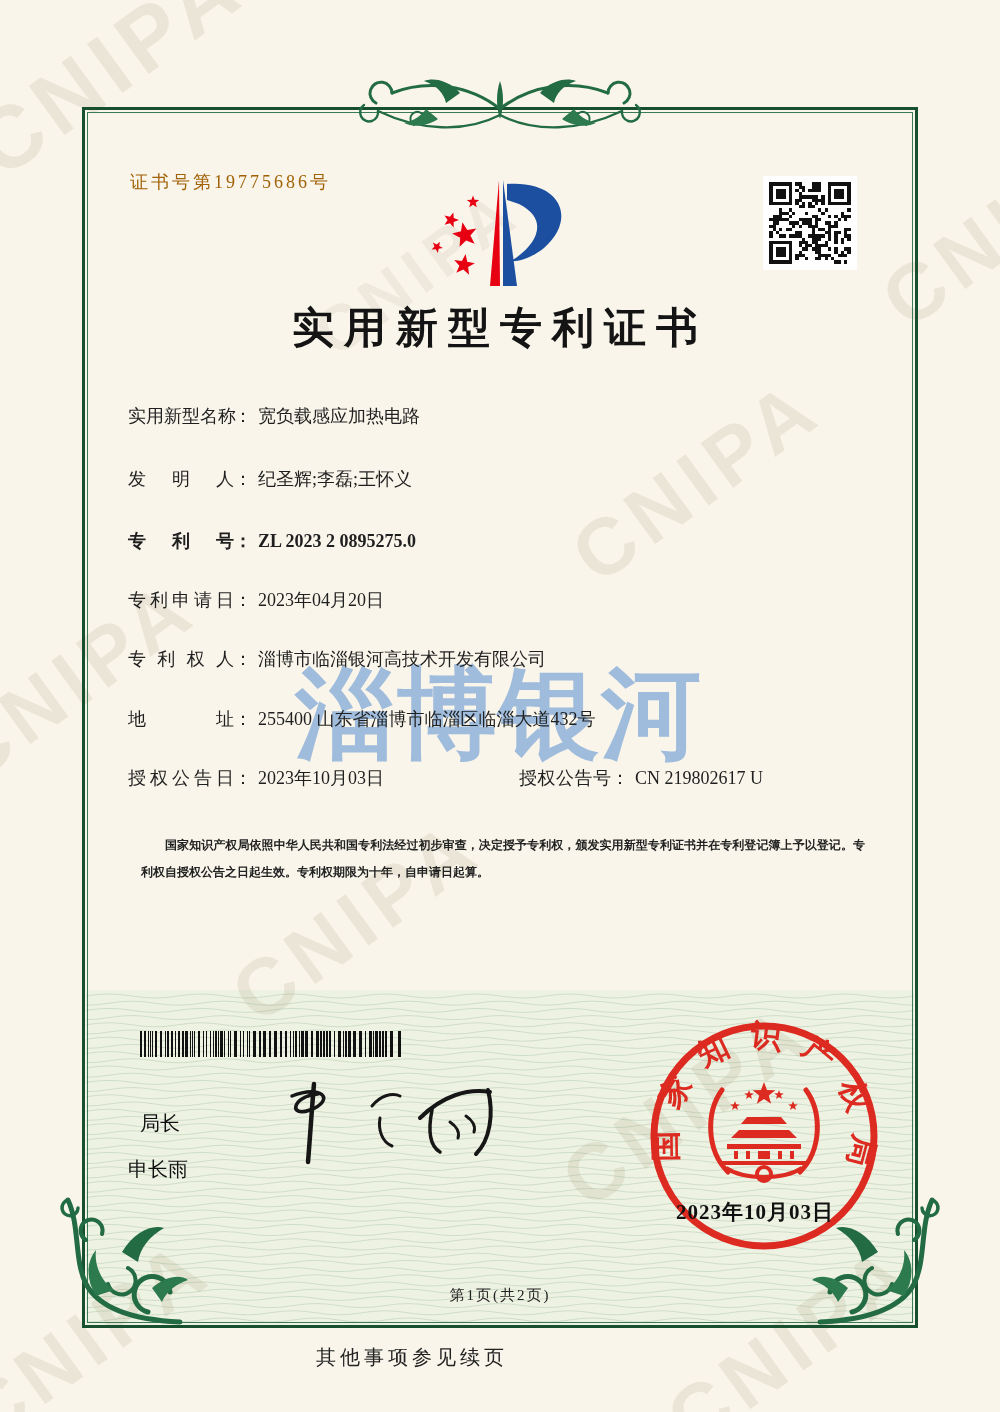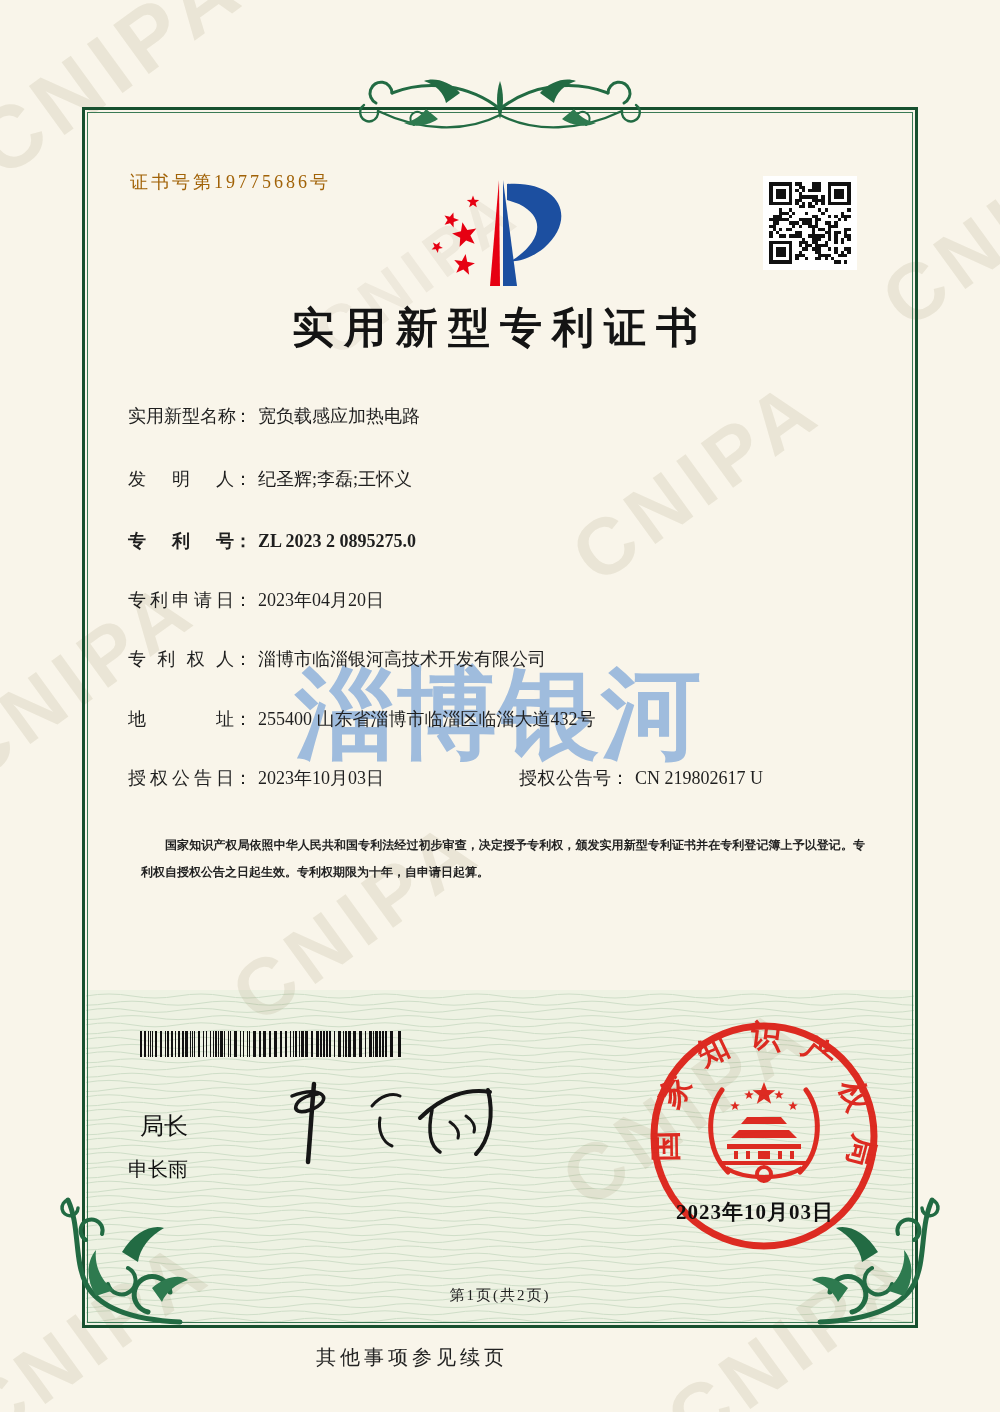--- a/index.html
+++ b/index.html
@@ -28,7 +28,7 @@
   .paras{position:absolute;left:125px;top:816px;width:756px;z-index:5;color:#222;}
   .paras p{margin:16px;font-size:12px;line-height:27px;text-indent:2em;text-align:justify;font-weight:bold;}
   .paras p + p{margin-top:5px;}
-  .sig-title{position:absolute;left:140px;top:1110px;font-size:24px;z-index:5;
+  .sig-title{position:absolute;left:140px;top:1110px;font-size:20px;z-index:5;
              font-family:"Liberation Sans","DejaVu Sans",sans-serif;color:#111;}
   .sig-name{position:absolute;left:128px;top:1156px;font-size:20px;z-index:5;
              font-family:"Liberation Sans","DejaVu Sans",sans-serif;color:#111;}

